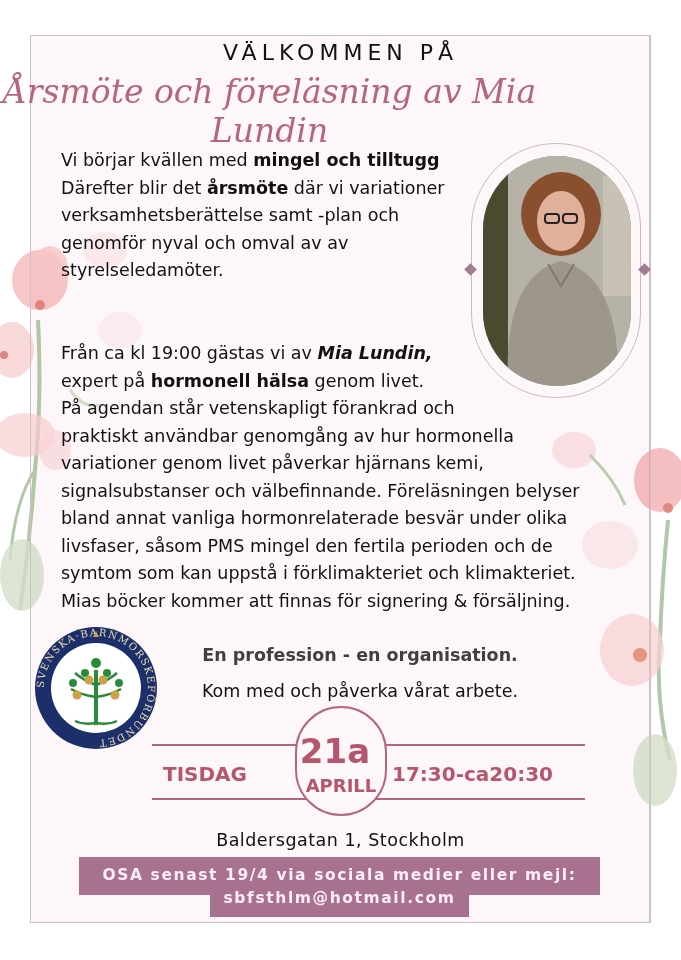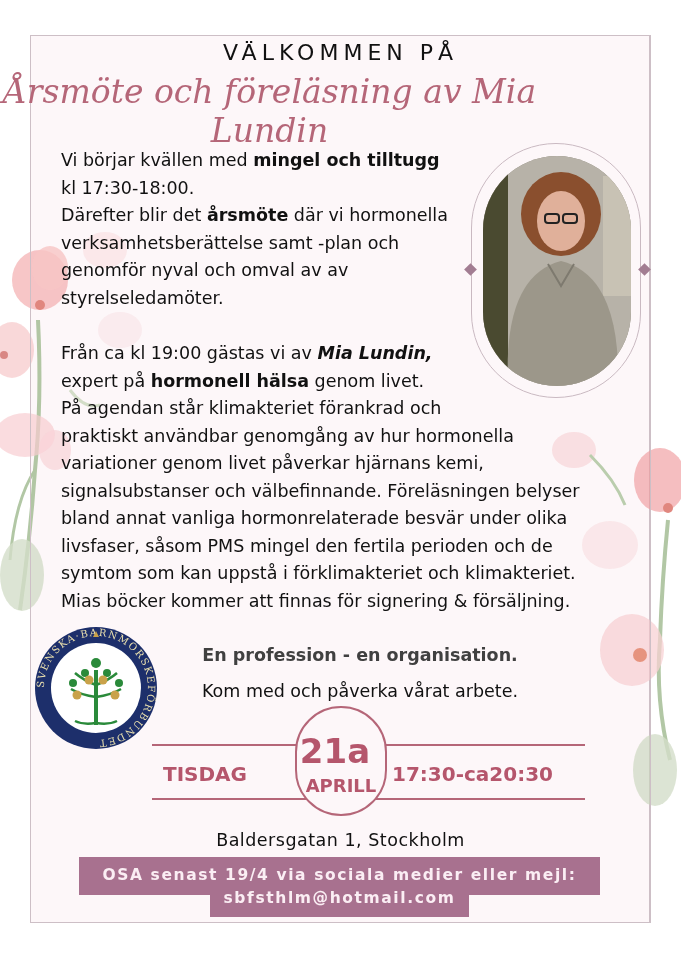--- a/index.html
+++ b/index.html
@@ -136,7 +136,6 @@
 
 <div class="body-text p1">
   <div><span>Vi börjar kvällen med </span><b>mingel och tilltugg</b></div>
-  <div>kl 17:30-18:00.</div>
   <div><span>Därefter blir det </span><b>årsmöte</b><span> där vi hormonella</span></div>
   <div>verksamhetsberättelse samt -plan och</div>
   <div>genomför nyval och omval av av</div>

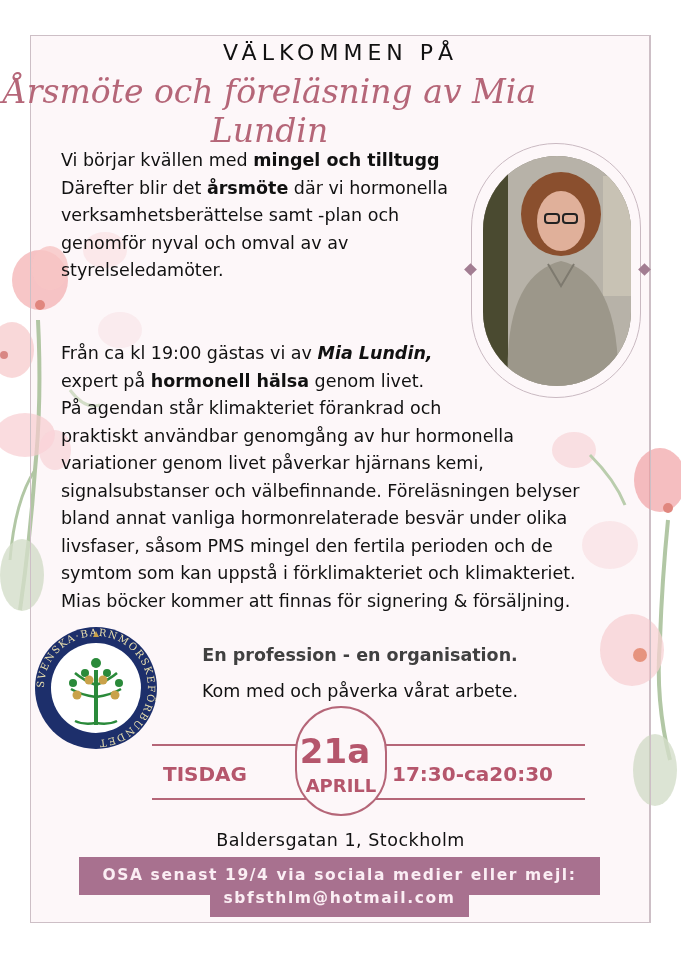--- a/index.html
+++ b/index.html
@@ -136,7 +136,7 @@
 
 <div class="body-text p1">
   <div><span>Vi börjar kvällen med </span><b>mingel och tilltugg</b></div>
-  <div><span>Därefter blir det </span><b>årsmöte</b><span> där vi hormonella</span></div>
+  <div><span>Därefter blir det </span><b>årsmöte</b><span> där vi variationer</span></div>
   <div>verksamhetsberättelse samt -plan och</div>
   <div>genomför nyval och omval av av</div>
   <div>styrelseledamöter.</div>

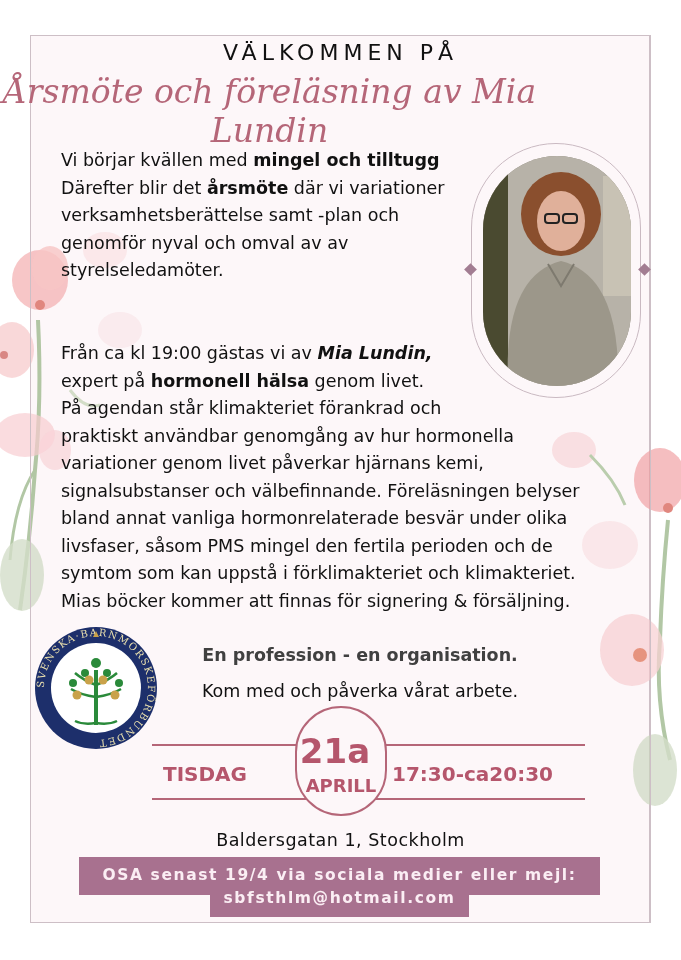--- a/index.html
+++ b/index.html
@@ -162,7 +162,7 @@
 <div class="body-text p2">
   <div><span>Från ca kl 19:00 gästas vi av </span><b><i>Mia Lundin,</i></b></div>
   <div><span>expert på </span><b>hormonell hälsa</b><span> genom livet.</span></div>
-  <div class="nowrap">På agendan står klimakteriet förankrad och</div>
+  <div class="nowrap">På agendan står vetenskapligt förankrad och</div>
   <div class="nowrap">praktiskt användbar genomgång av hur hormonella</div>
   <div class="nowrap">variationer genom livet påverkar hjärnans kemi,</div>
   <div class="nowrap">signalsubstanser och välbefinnande. Föreläsningen belyser</div>

